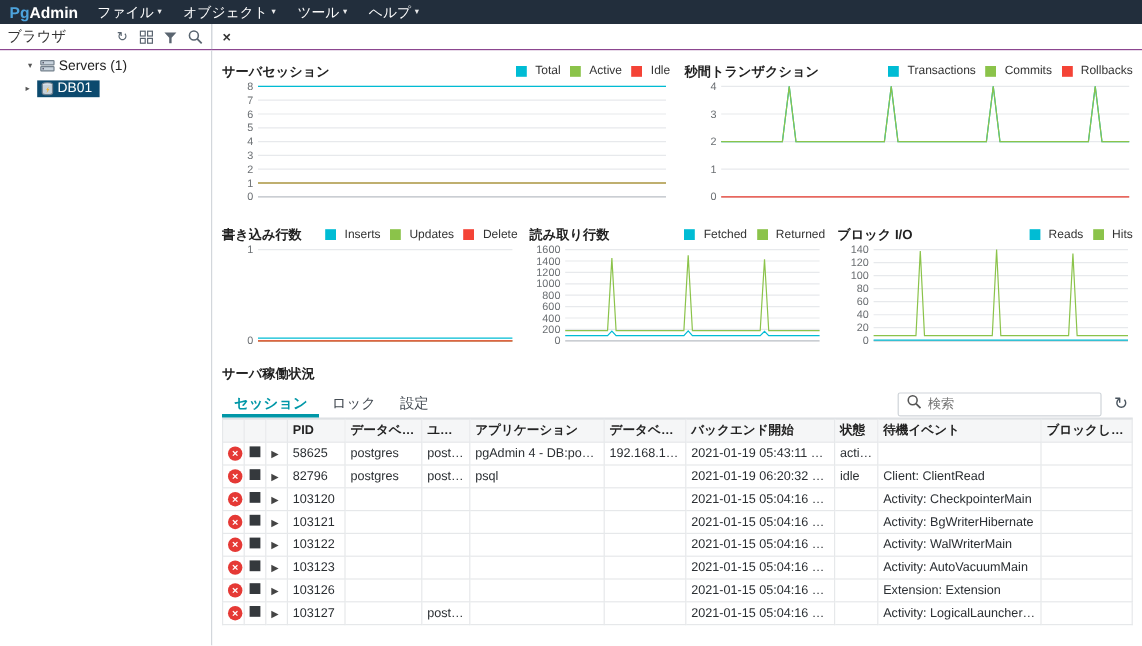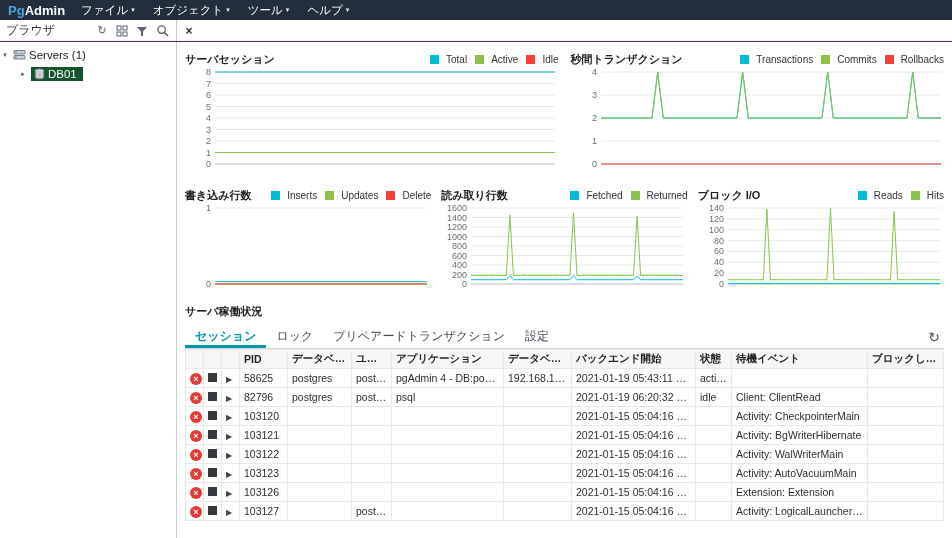--- a/index.html
+++ b/index.html
@@ -32,7 +32,7 @@
   .content{flex:1;display:flex;min-height:0}
   .sidebar{width:177px;flex:0 0 177px;border-right:1px solid #c9ced4;padding-top:3px;
     font-size:11.5px;color:#222;background:#fff}
-  .tree-row{display:flex;align-items:center;height:19px;padding-left:0;gap:3px;cursor:default}
+  .tree-row{display:flex;align-items:center;height:19px;padding-left:20px;gap:3px;cursor:default}
   .tree-row .chev{width:10px;text-align:center;color:#555;font-size:7px;flex:0 0 10px}
   .tree-row.child{padding-left:18px}
   .tree-ico{display:flex;align-items:center}

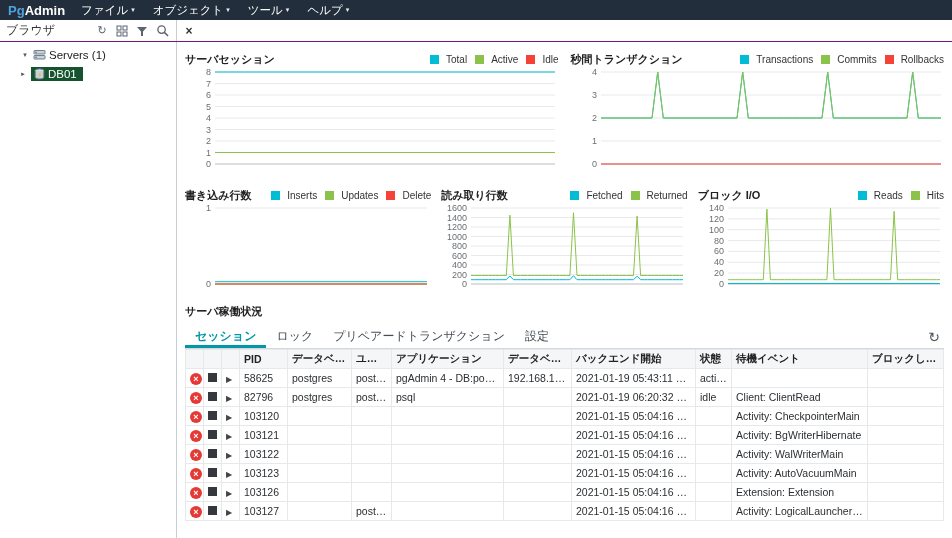--- a/index.html
+++ b/index.html
@@ -36,7 +36,7 @@
   .tree-row .chev{width:10px;text-align:center;color:#555;font-size:7px;flex:0 0 10px}
   .tree-row.child{padding-left:18px}
   .tree-ico{display:flex;align-items:center}
-  .sel{display:flex;align-items:center;gap:3px;background:#14532d;color:#fff;padding:1px 6px 1px 3px}
+  .sel{display:flex;align-items:center;gap:3px;background:#0c4a6e;color:#fff;padding:1px 6px 1px 3px}
 
   .dash{flex:1;padding:8px 8px 0 8px;overflow:hidden;background:#fff}
   .chart-row{display:flex}

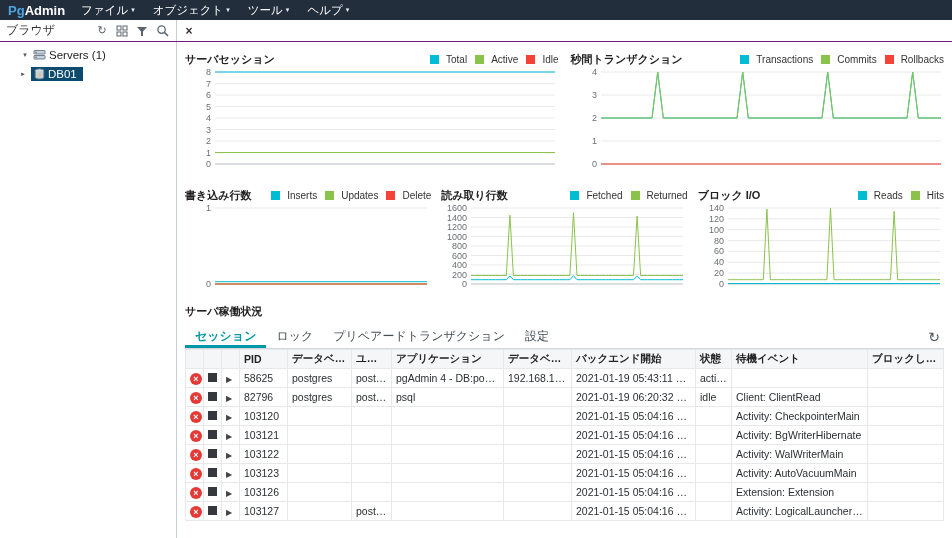--- a/index.html
+++ b/index.html
@@ -349,7 +349,6 @@
           <div class="a-tabs">
               <div class="a-tab active">セッション</div>
               <div class="a-tab">ロック</div>
-              <div class="a-tab">プリペアードトランザクション</div>
               <div class="a-tab">設定</div>
             </div>
           <div class="search-wrap">

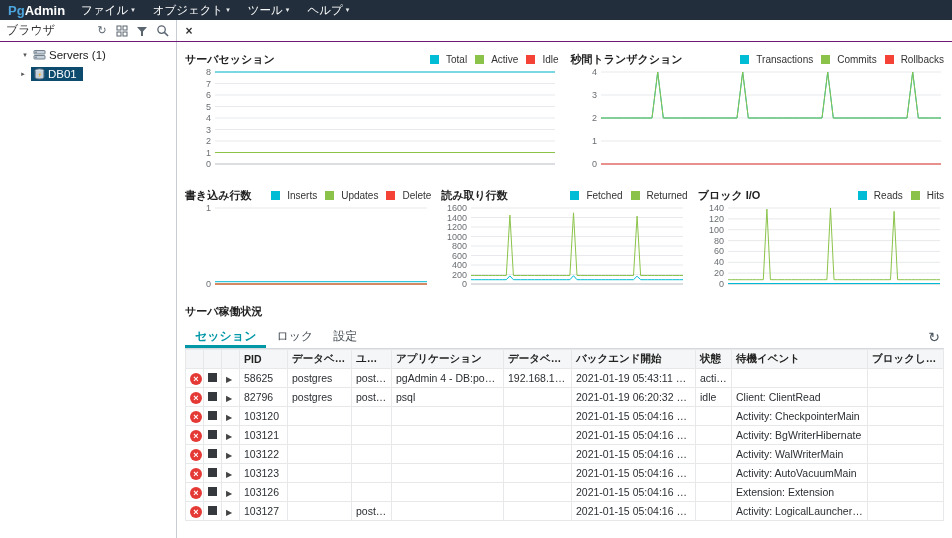--- a/index.html
+++ b/index.html
@@ -352,6 +352,15 @@
               <div class="a-tab">設定</div>
             </div>
           <div class="search-wrap">
+            <span class="search-box">
+              <span>
+                <svg width="13" height="13" viewBox="0 0 14 14">
+                    <circle cx="6" cy="6" r="4" fill="none" stroke="#555" stroke-width="1.4"></circle>
+                    <line x1="9" y1="9" x2="13" y2="13" stroke="#555" stroke-width="1.6"></line>
+                  </svg>
+              </span>
+              <input type="text" placeholder="検索" style="">
+            </span>
             <span class="refresh-btn">↻</span>
           </div>
         </div>

